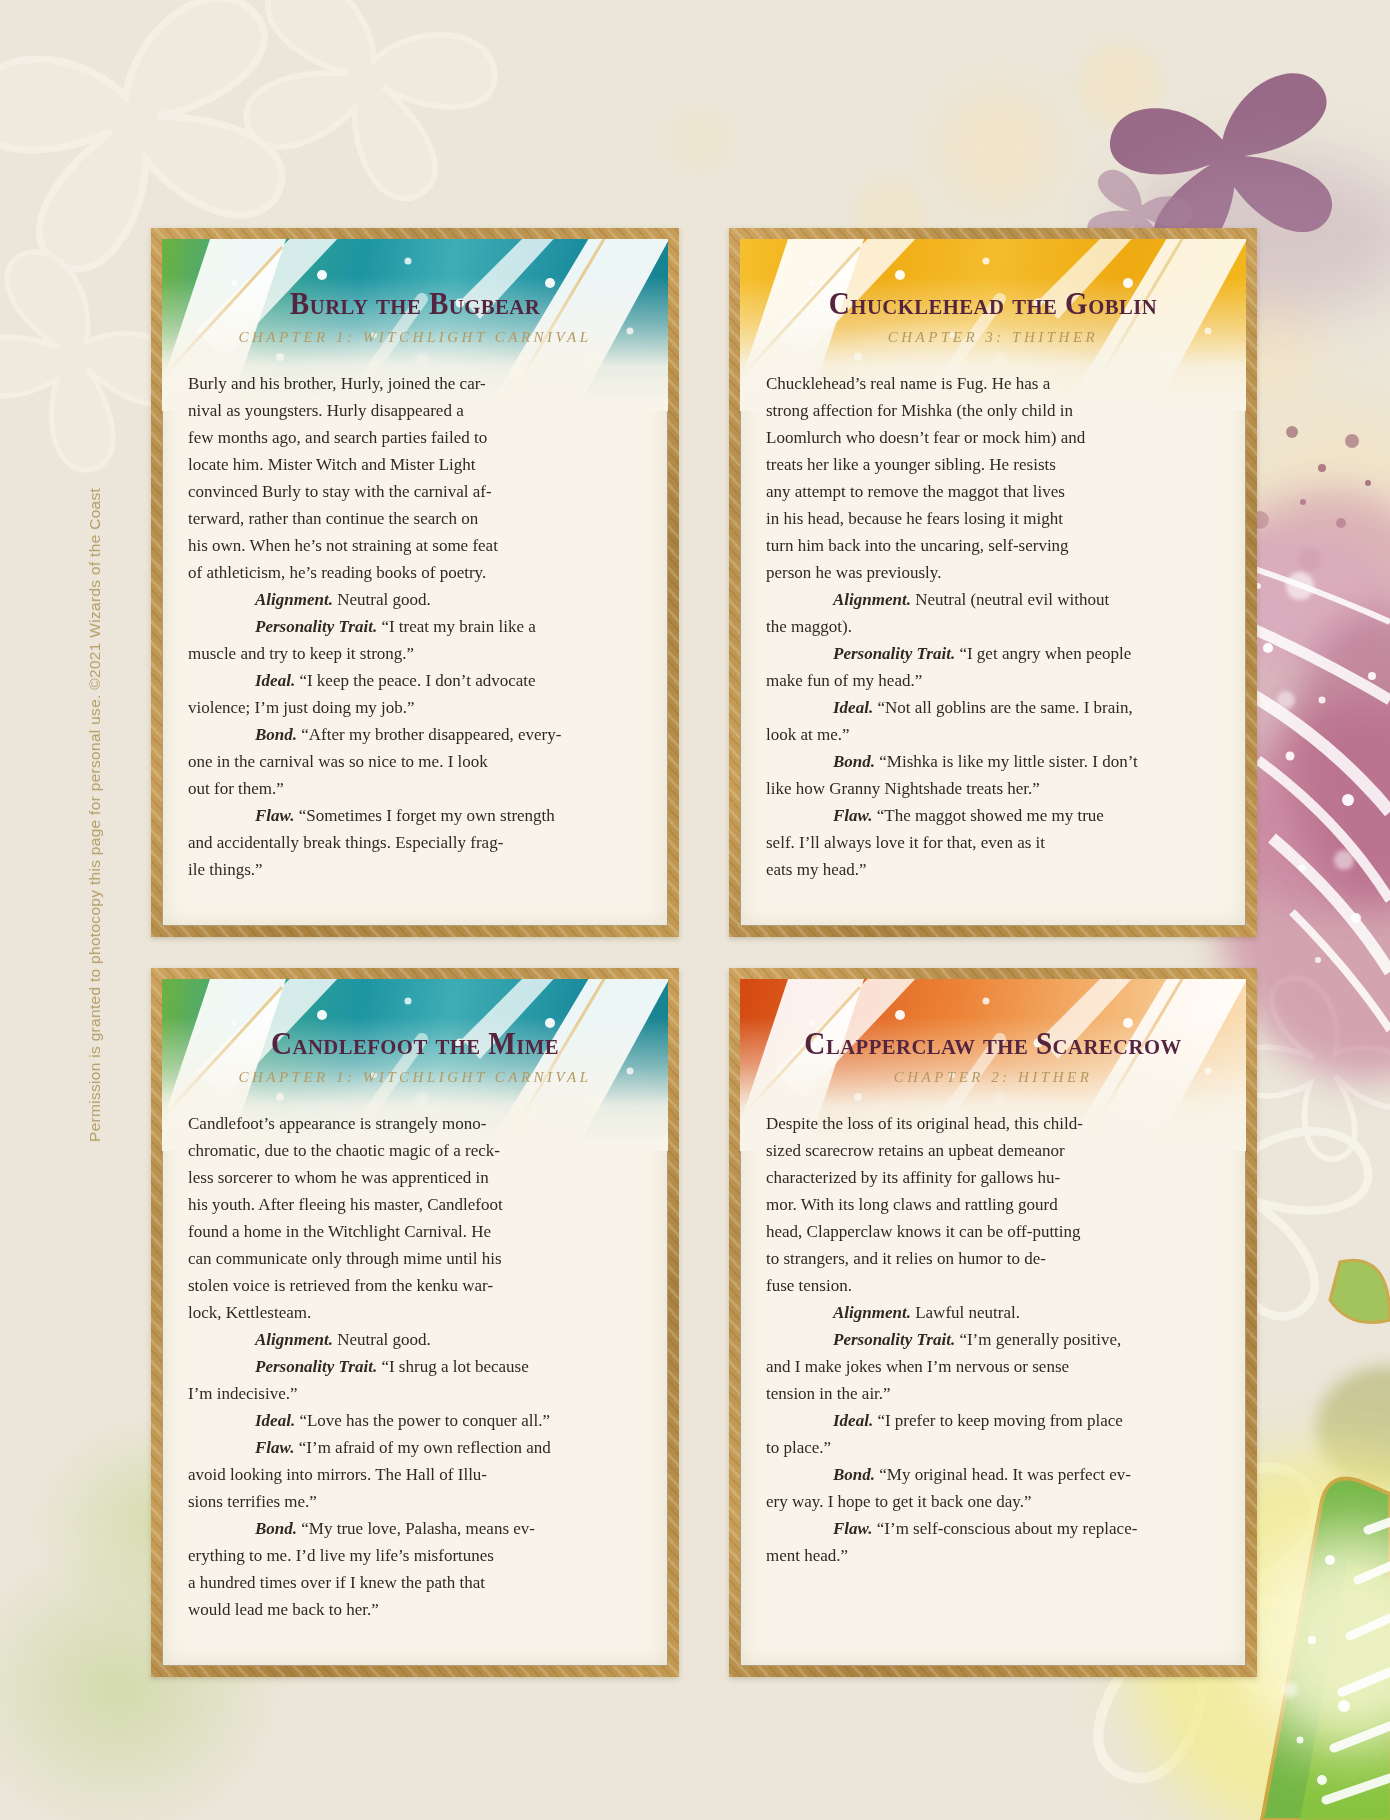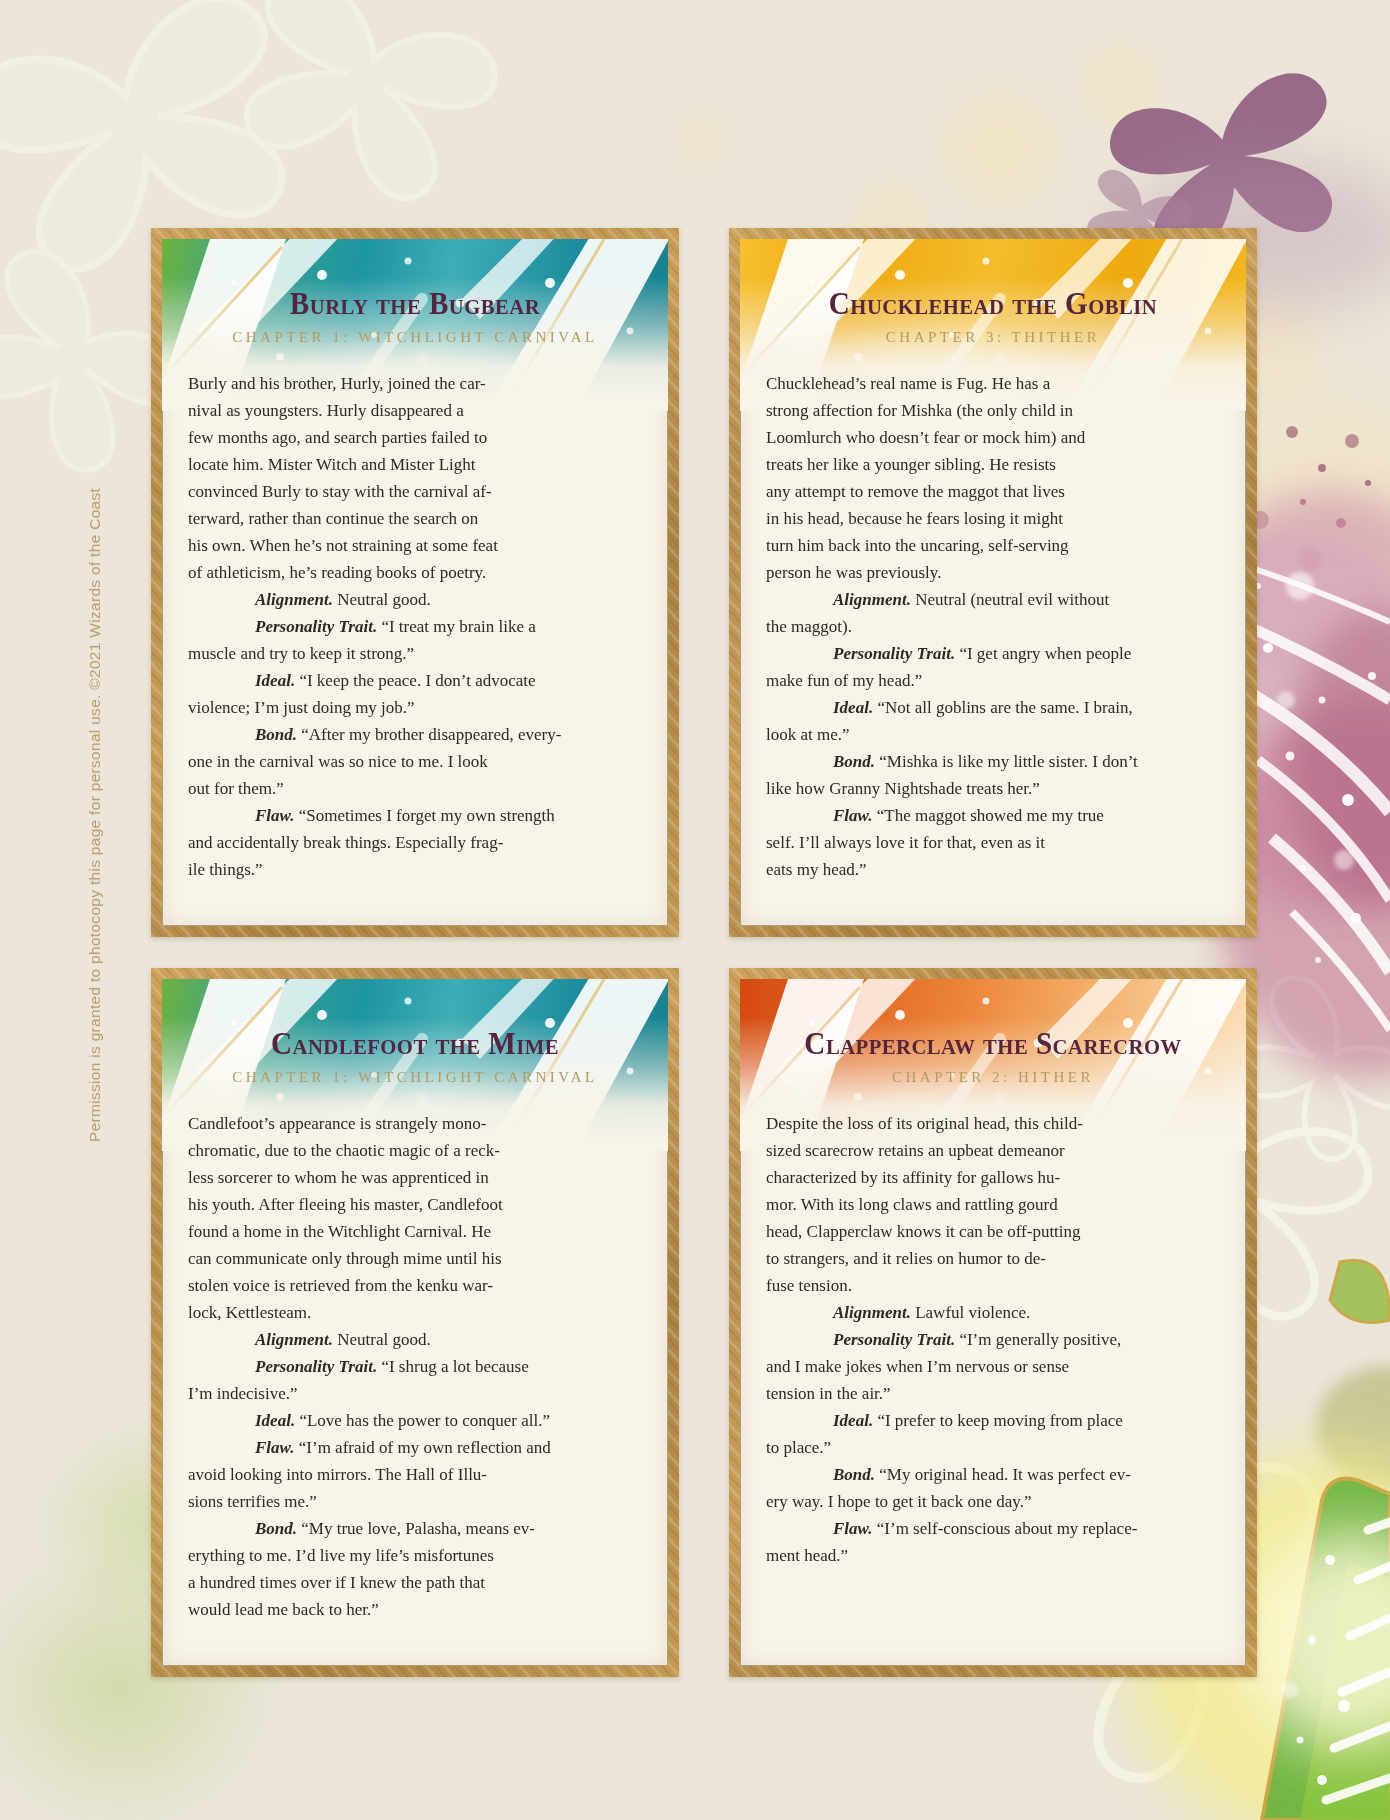--- a/index.html
+++ b/index.html
@@ -65,7 +65,7 @@
   }
   .chapter{
     margin-top:7px;font-size:15px;line-height:18px;letter-spacing:3.5px;
-    color:#b49a62;font-family:"Liberation Serif", serif;
+    color:#b49a62;font-family:"Liberation Serif", serif;font-style:italic;
   }
   .card-body{
     position:relative;z-index:3;margin-top:24px;padding:0 26px;

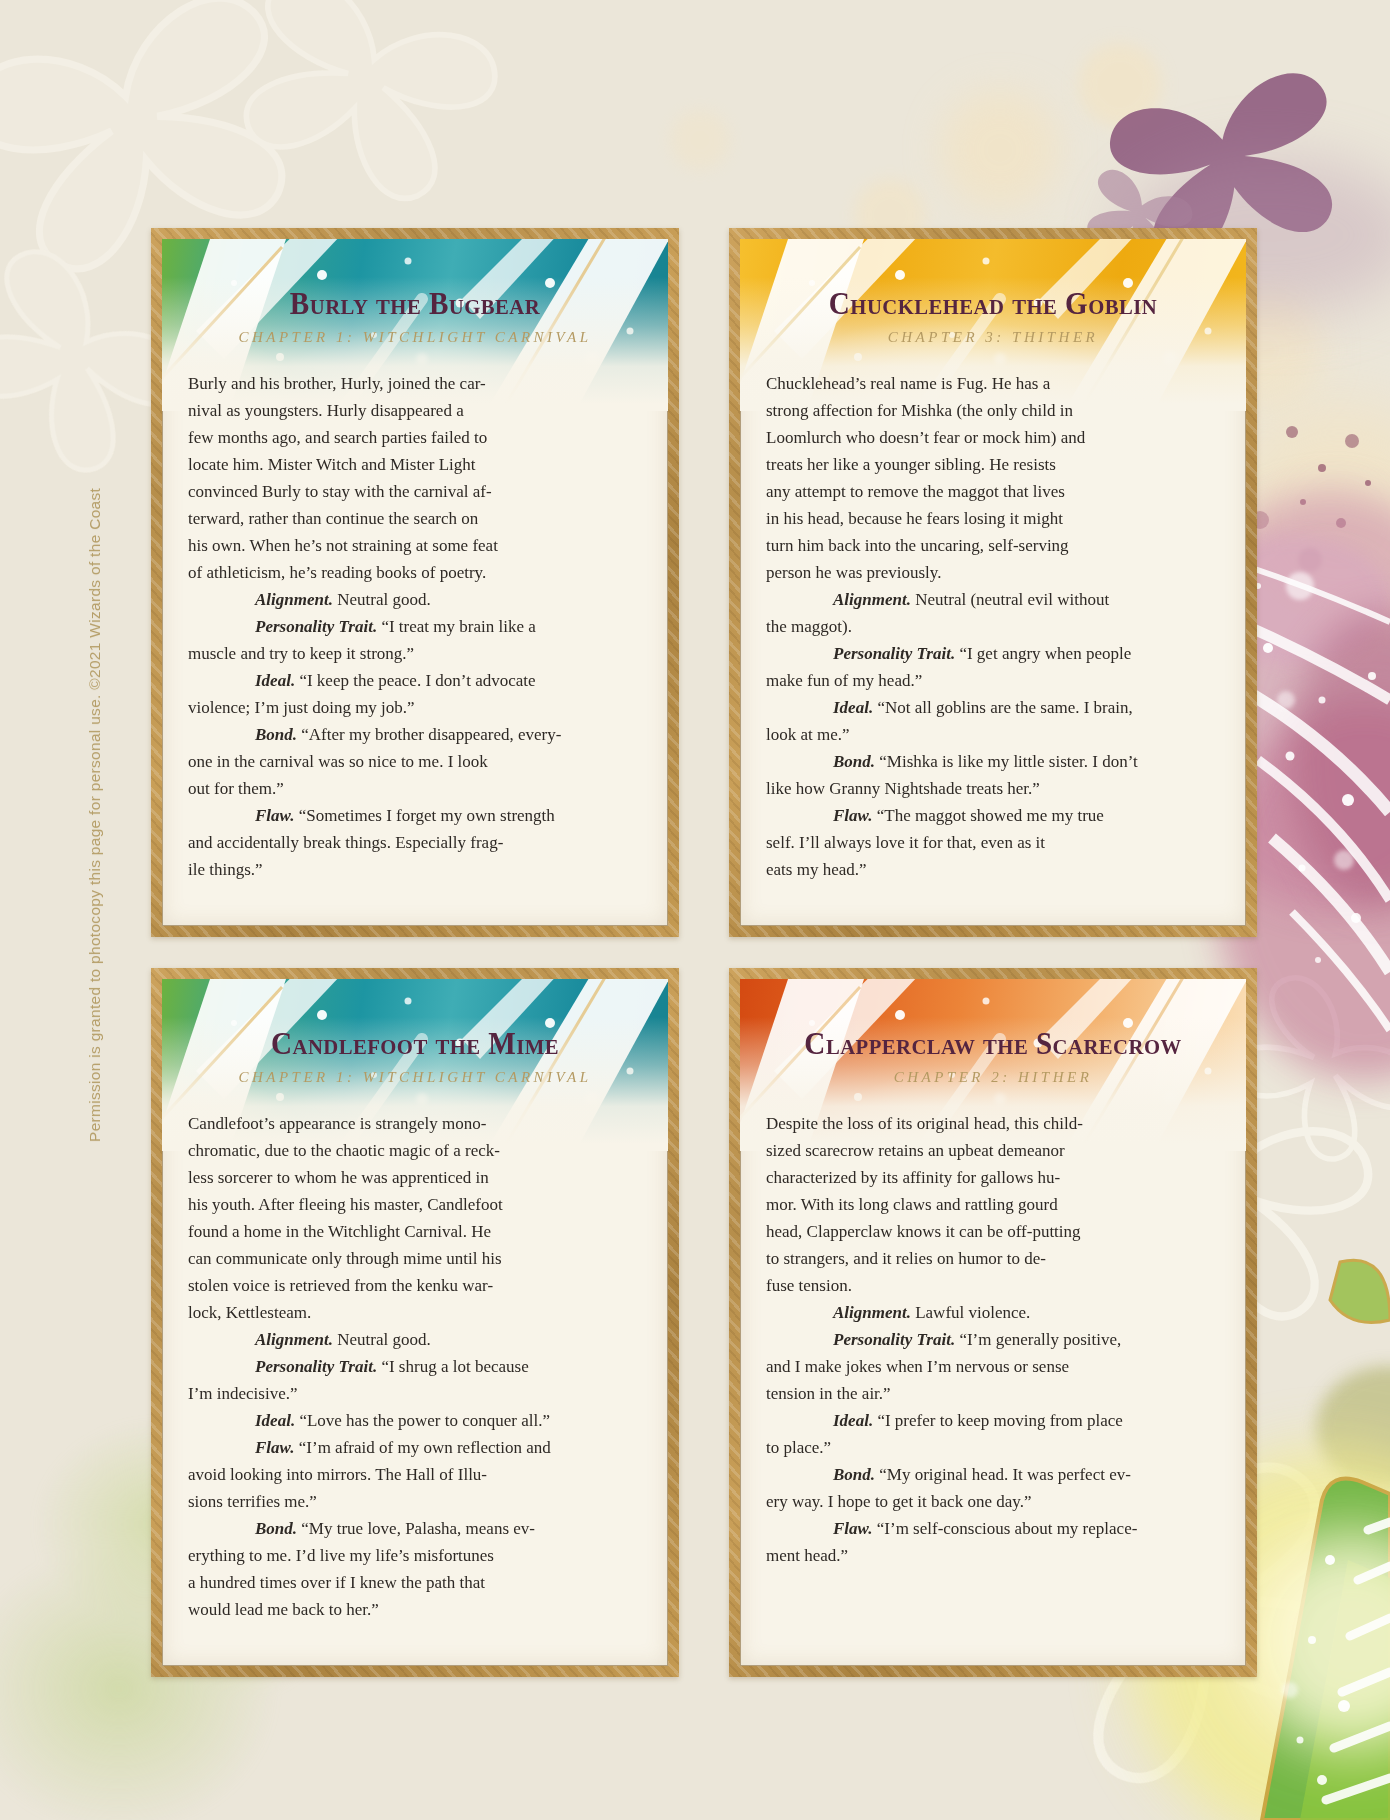--- a/index.html
+++ b/index.html
@@ -401,7 +401,7 @@
 head, Clapperclaw knows it can be off-putting
 to strangers, and it relies on humor to de-
 fuse tension.</p>
-      <p class="trait"><span class="tl">Alignment.</span><span class="tv"> Lawful violence.</span></p>
+      <p class="trait"><span class="tl">Alignment.</span><span class="tv"> Lawful neutral.</span></p>
       <p class="trait"><span class="tl">Personality Trait.</span><span class="tv"> “I’m generally positive,
 and I make jokes when I’m nervous or sense
 tension in the air.”</span></p>

